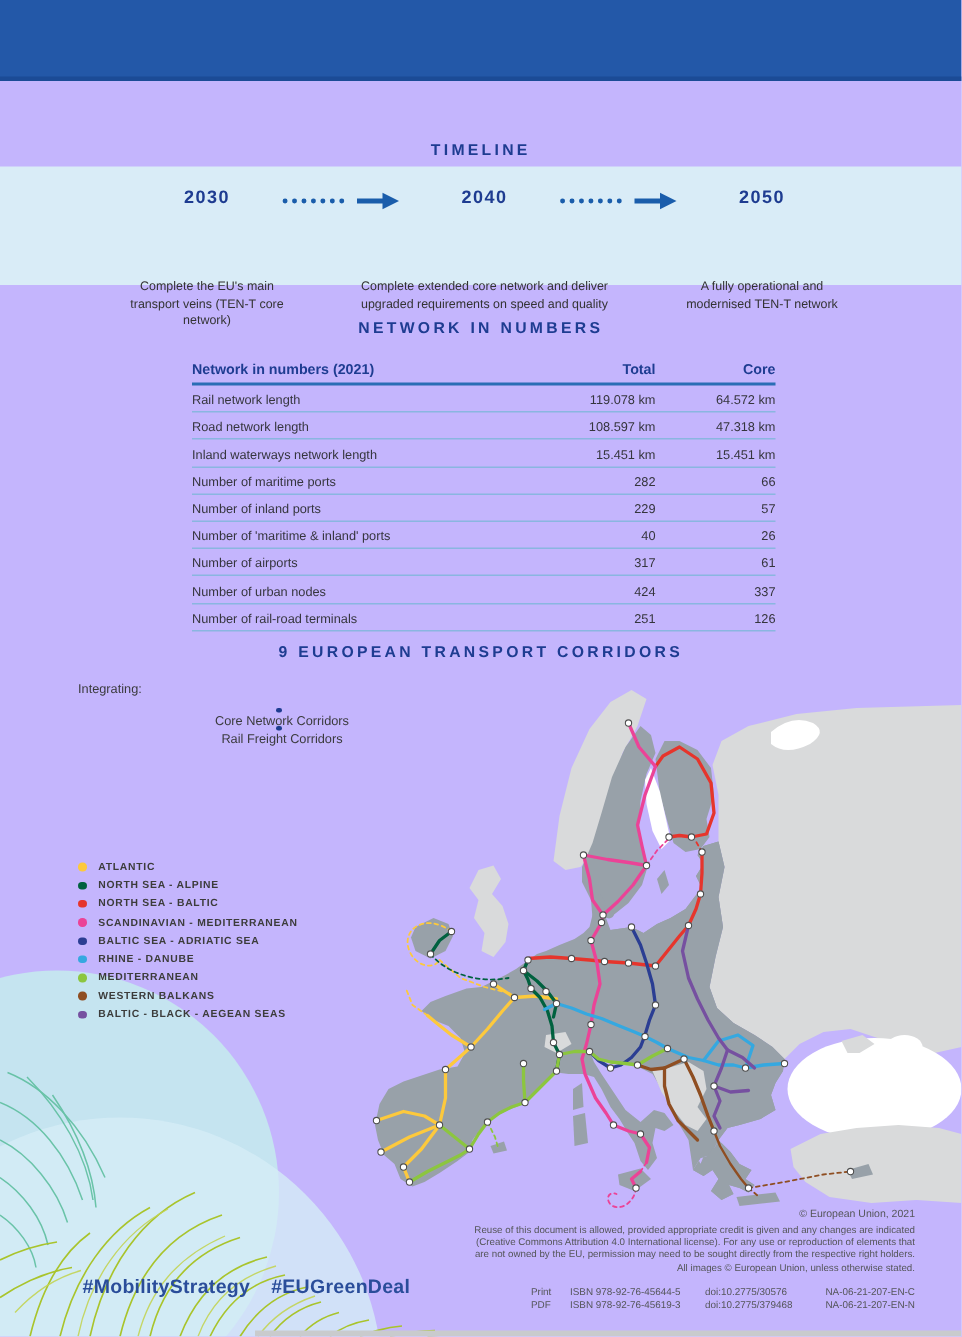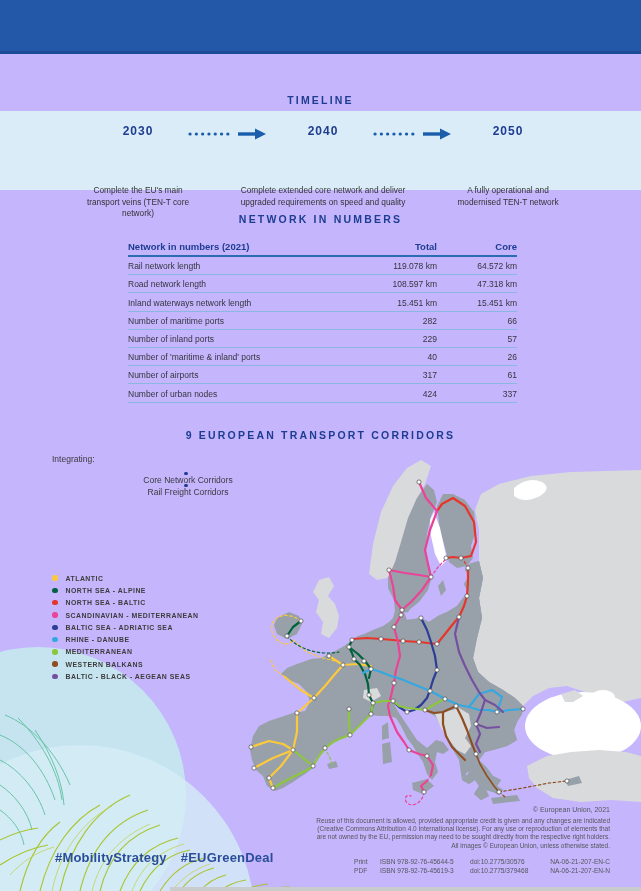--- a/index.html
+++ b/index.html
@@ -149,6 +149,11 @@
         <div class="nn-label">Number of urban nodes</div>
         <div class="nn-total">424</div>
         <div class="nn-core">337</div>
+      </div>
+    <div class="nn-row">
+        <div class="nn-label">Number of rail-road terminals</div>
+        <div class="nn-total">251</div>
+        <div class="nn-core">126</div>
       </div>
   </div>
 

